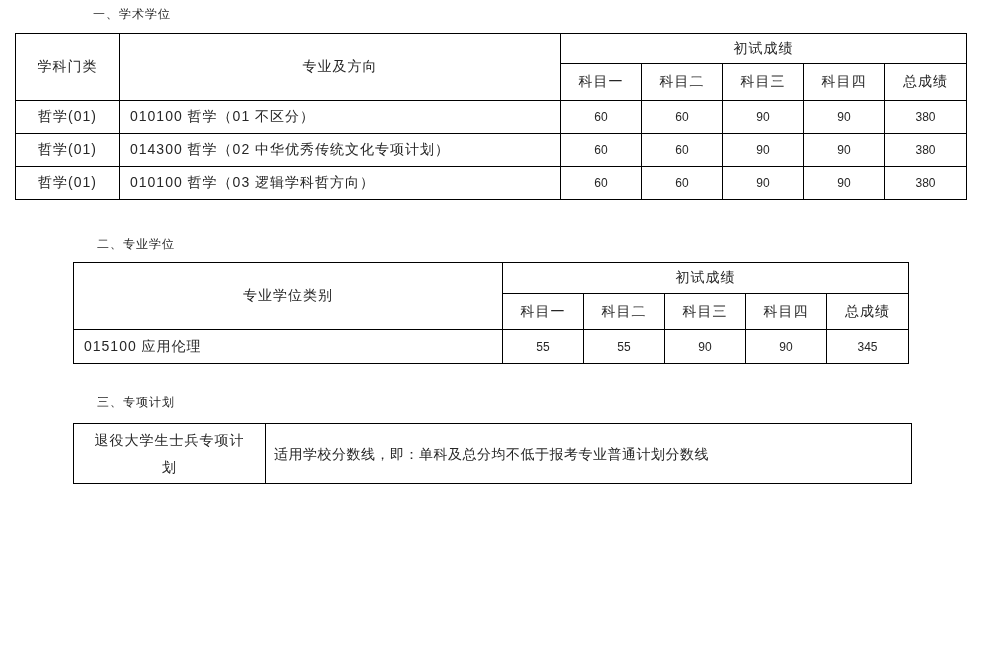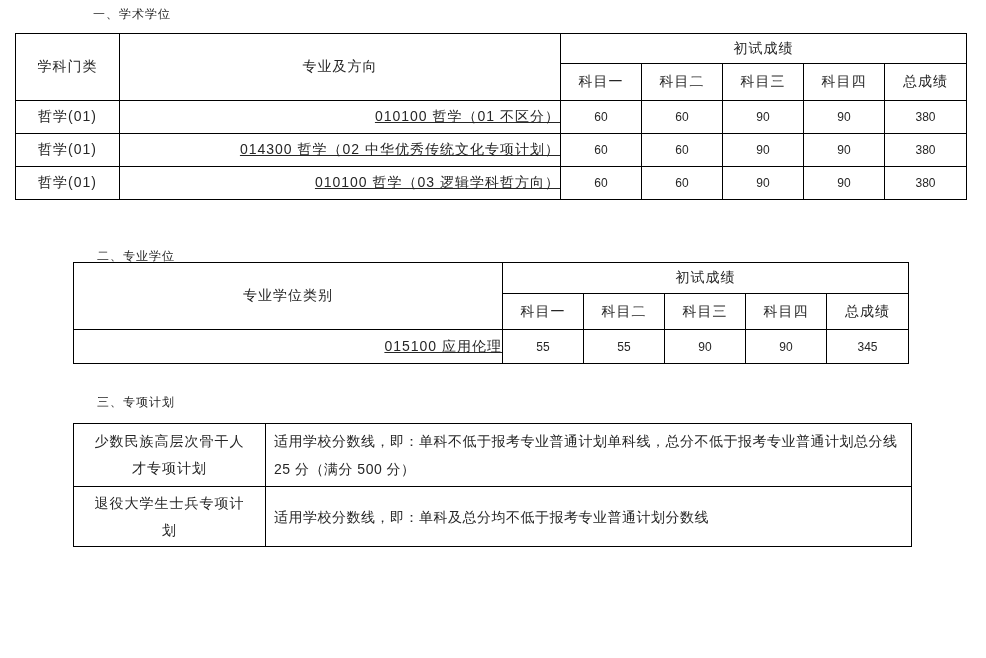--- a/index.html
+++ b/index.html
@@ -34,7 +34,7 @@
     overflow: hidden;
   }
   td.num { font-size: 12px; letter-spacing: 0; }
-  td.left-cell { text-align: right; padding-left: 10px; text-decoration: underline; }
+  td.left-cell { text-align: left; padding-left: 10px; }
   
   #t1 { left: 15px; top: 33px; width: 951px; }
   #t1 tr.hr1 { height: 30px; }

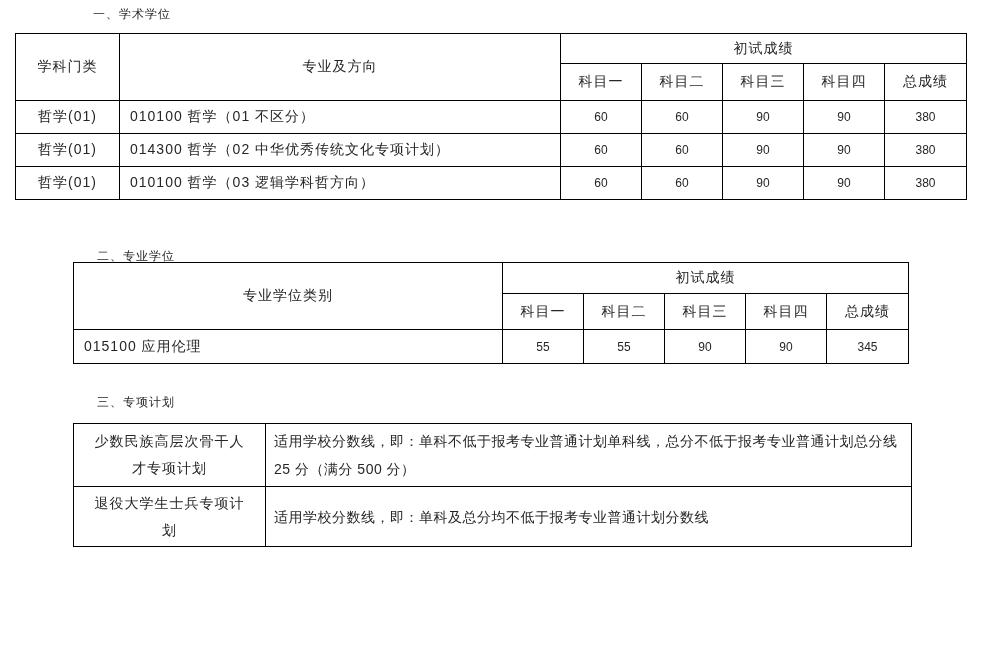--- a/index.html
+++ b/index.html
@@ -59,7 +59,7 @@
     letter-spacing: 0.5px;
   }
   #title1 { left: 93px; top: 6px; }
-  #title2 { left: 97px; top: 248px; }
+  #title2 { left: 97px; top: 236px; }
   #title3 { left: 97px; top: 394px; }
 </style>
 </head>

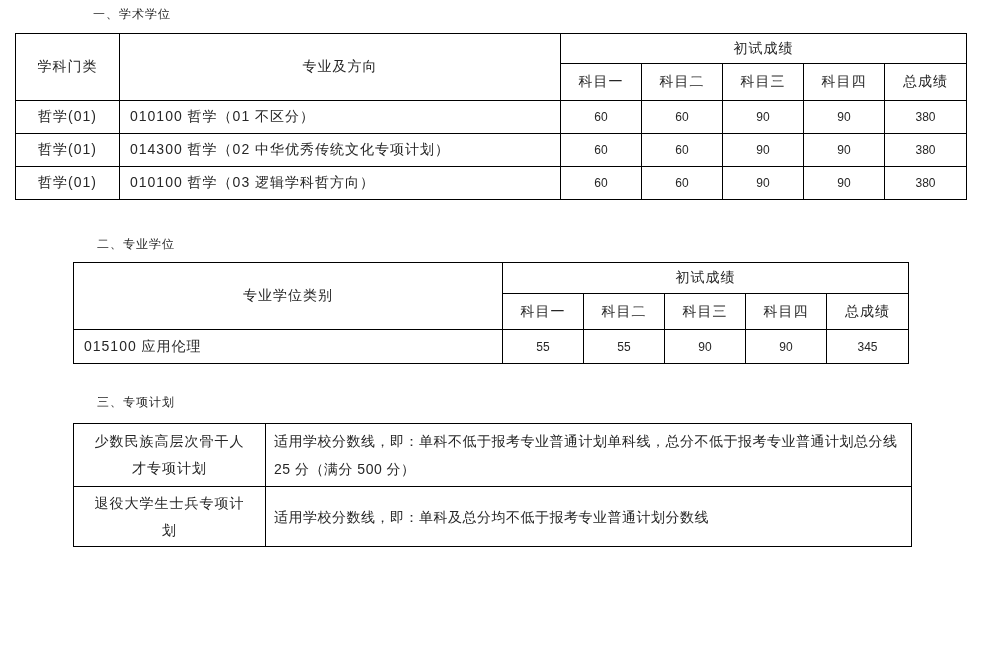--- a/index.html
+++ b/index.html
@@ -162,10 +162,6 @@
       <col style="width:646px">
   </colgroup>
   <tbody>
-  <tr class="r1">
-    <td class="cat">少数民族高层次骨干人才专项计划</td>
-    <td class="req">适用学校分数线，即：单科不低于报考专业普通计划单科线，总分不低于报考专业普通计划总分线 25 分（满分 500 分）</td>
-  </tr>
   <tr class="r2">
     <td class="cat">退役大学生士兵专项计划</td>
     <td class="req">适用学校分数线，即：单科及总分均不低于报考专业普通计划分数线</td>

